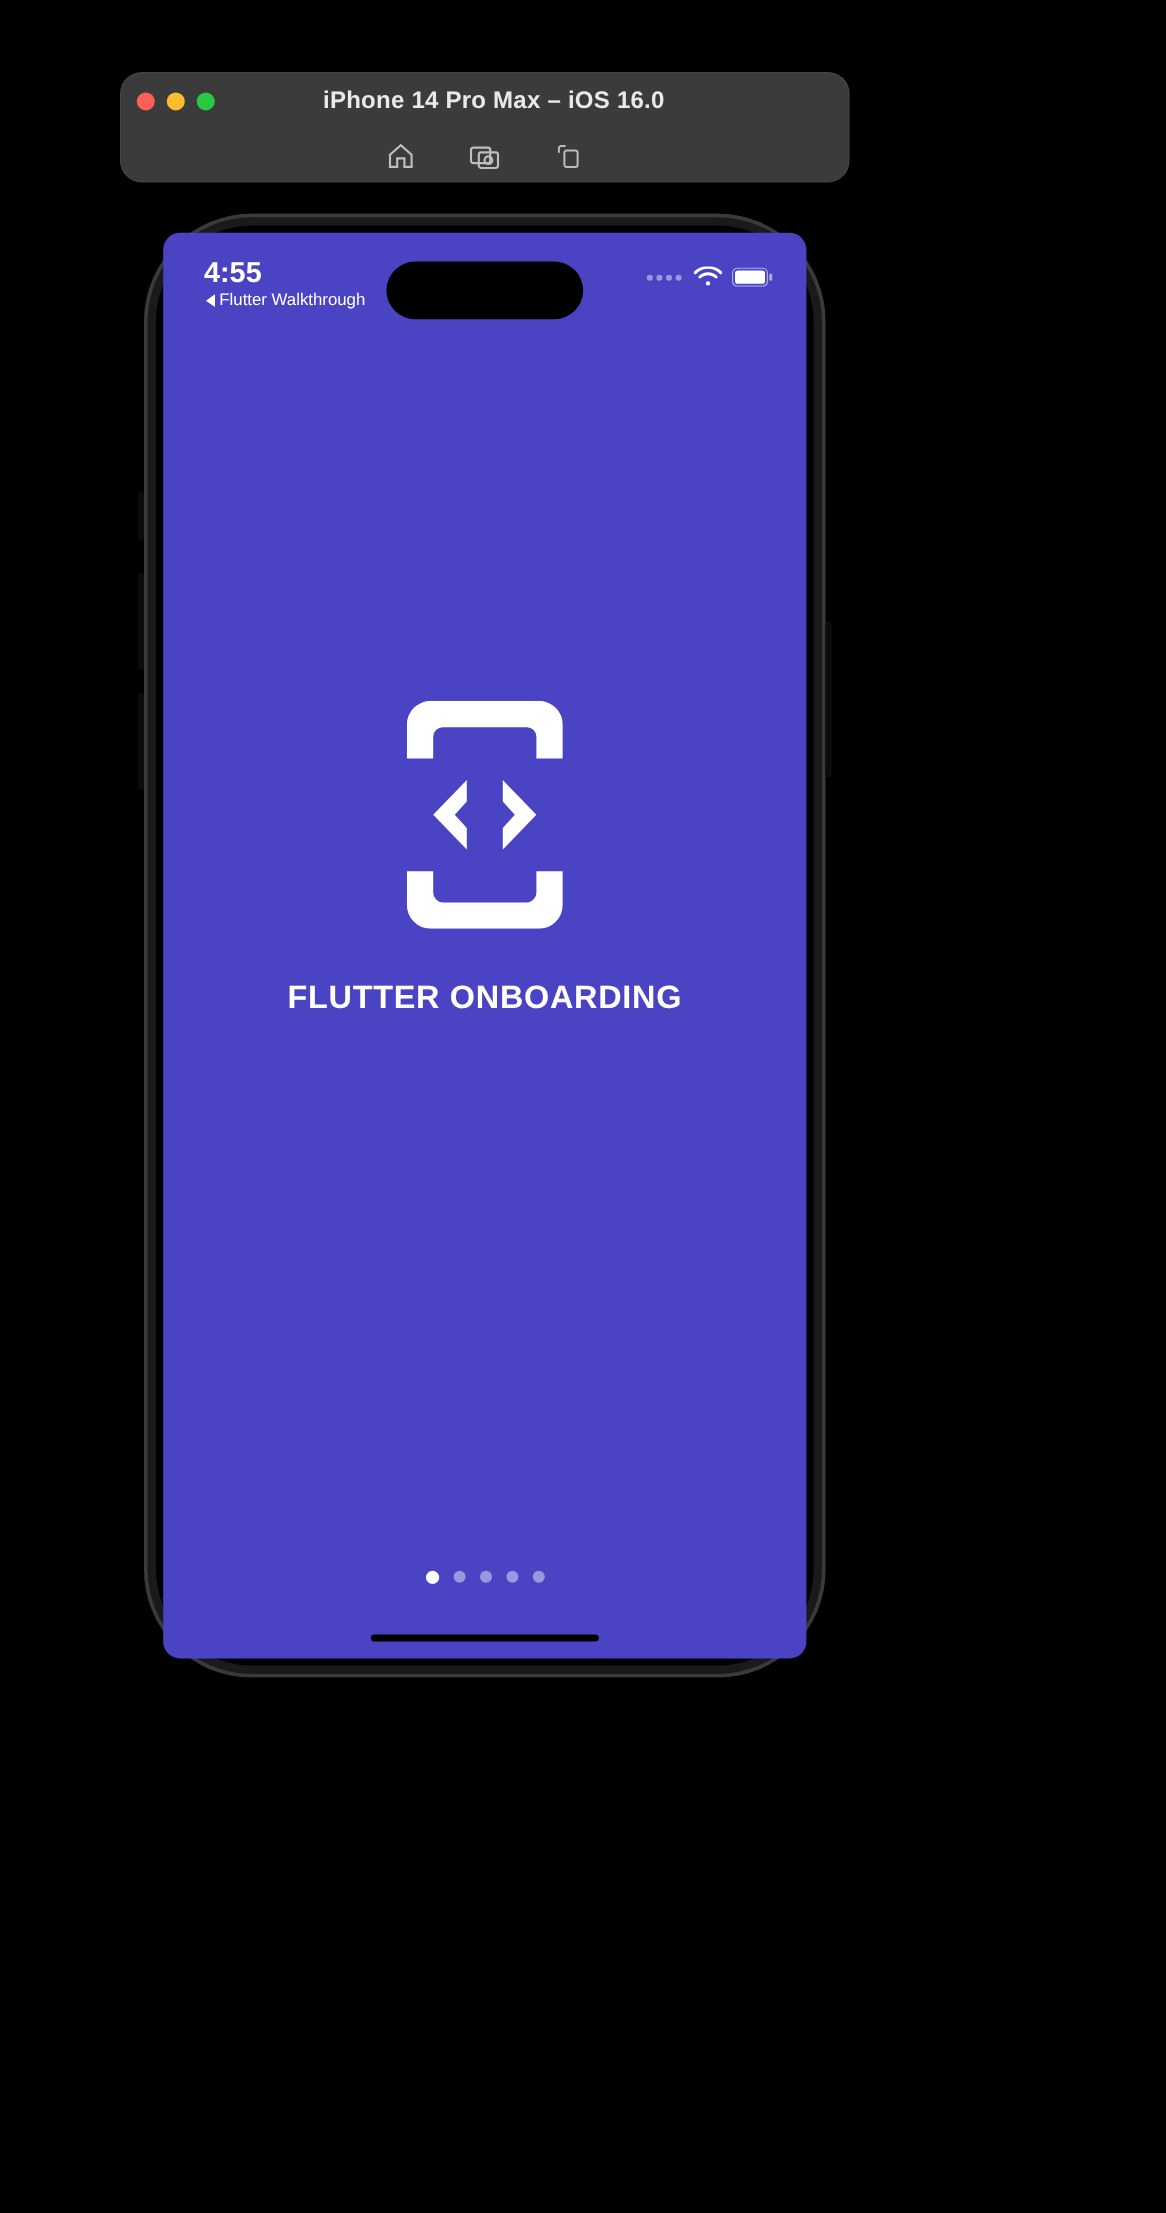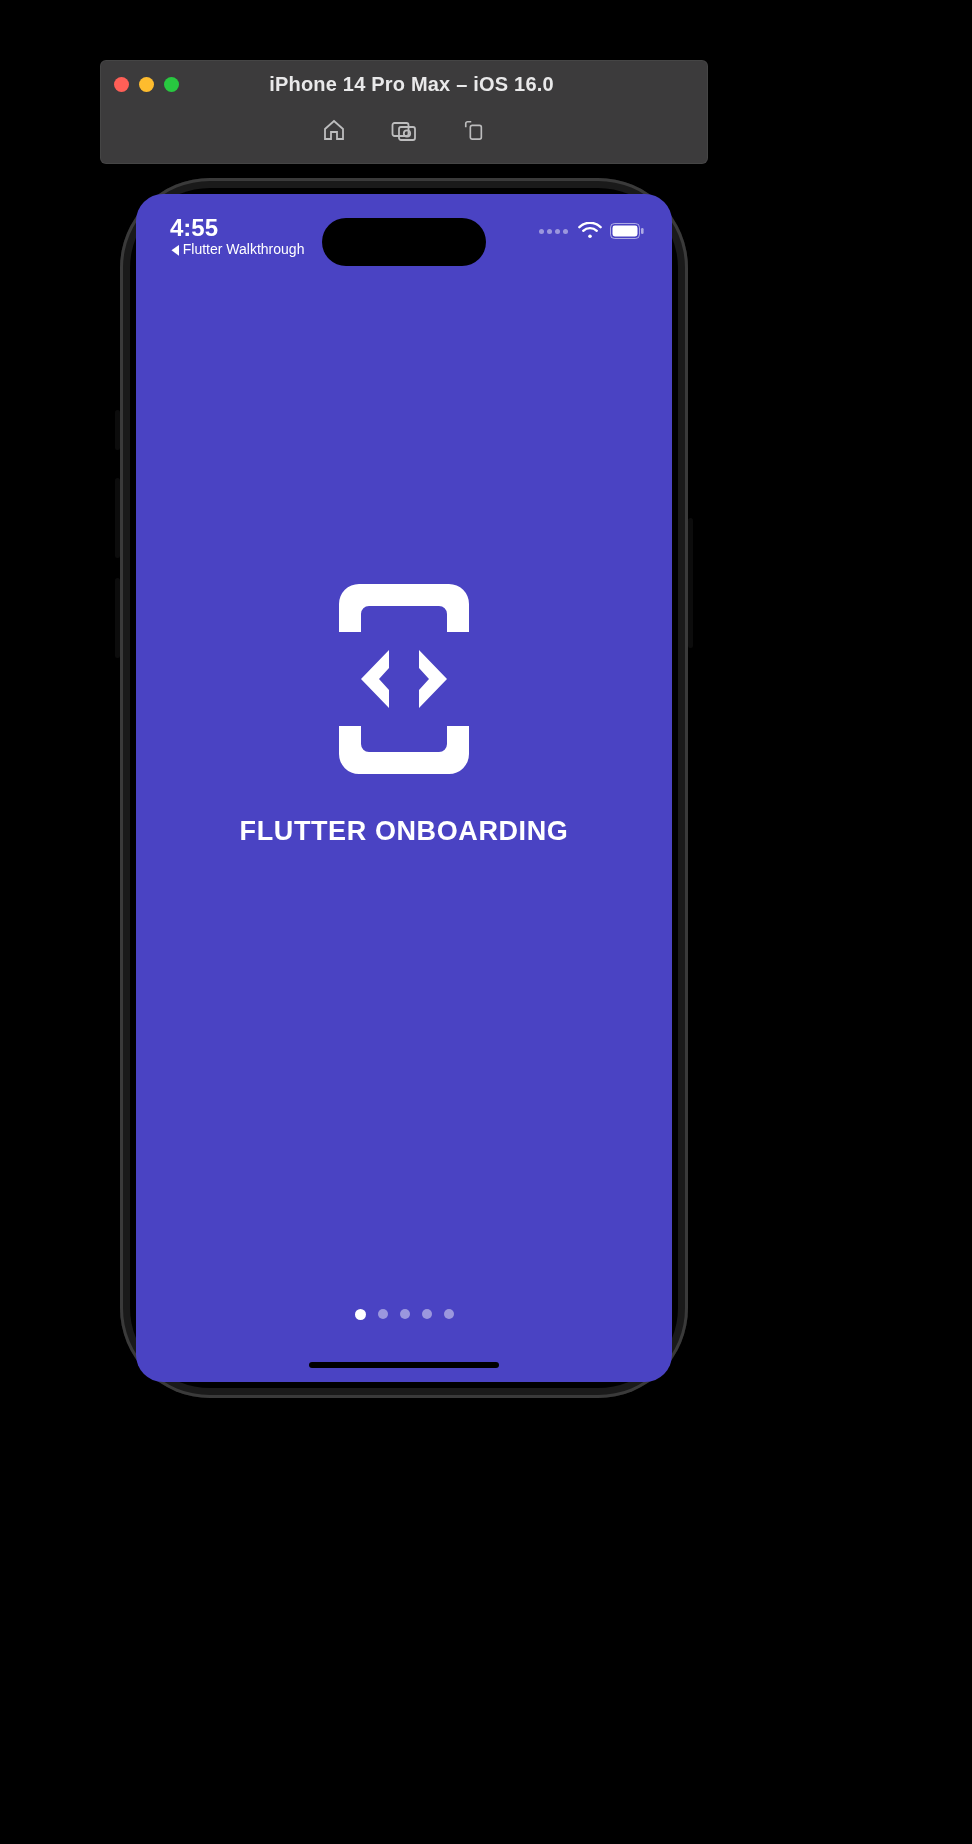--- a/index.html
+++ b/index.html
@@ -18,9 +18,9 @@
     top: 60px;
     left: 100px;
     width: 608px;
-    height: 104px;
+    height: 92px;
     background: #3c3b3c;
-    border-radius: 6px;
+    border-radius: 18px;
     box-shadow: 0 8px 30px rgba(0,0,0,.6), inset 0 0 0 1px rgba(255,255,255,.05);
     display: flex;
     flex-direction: column;

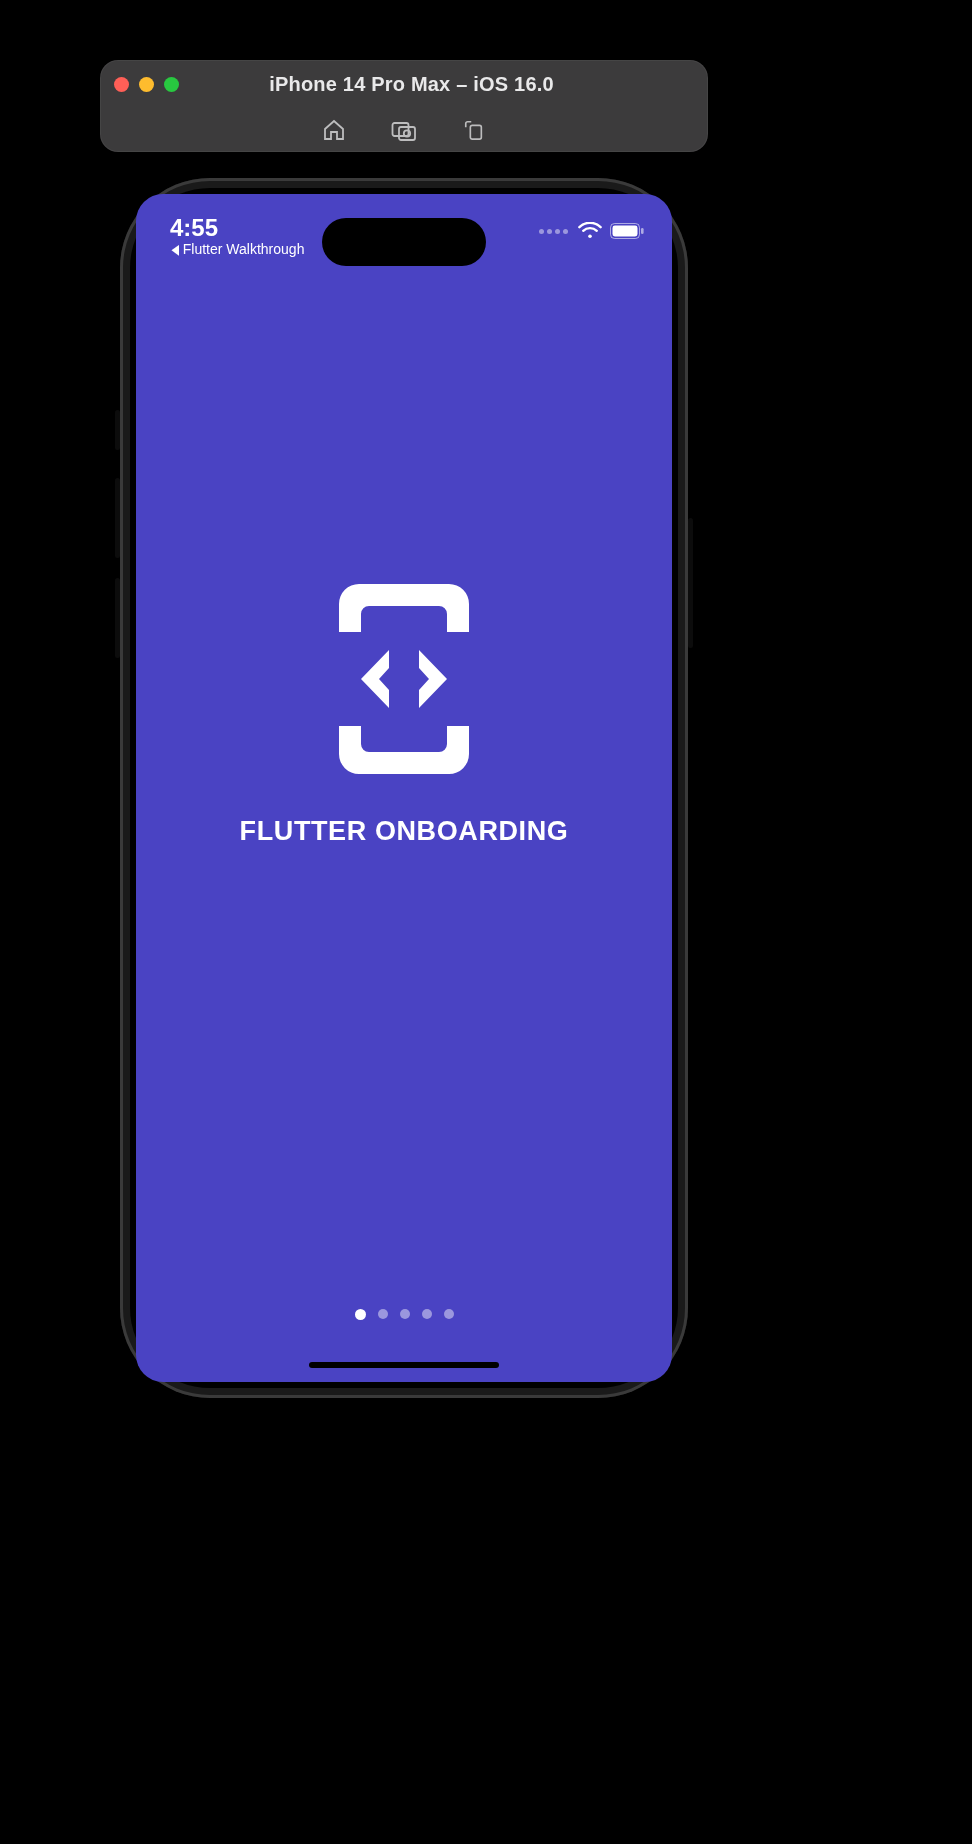--- a/index.html
+++ b/index.html
@@ -80,7 +80,7 @@
   .screen {
     width: 100%;
     height: 100%;
-    border-radius: 27px;
+    border-radius: 14px;
     background: #4a43c3;
     position: relative;
     overflow: hidden;

